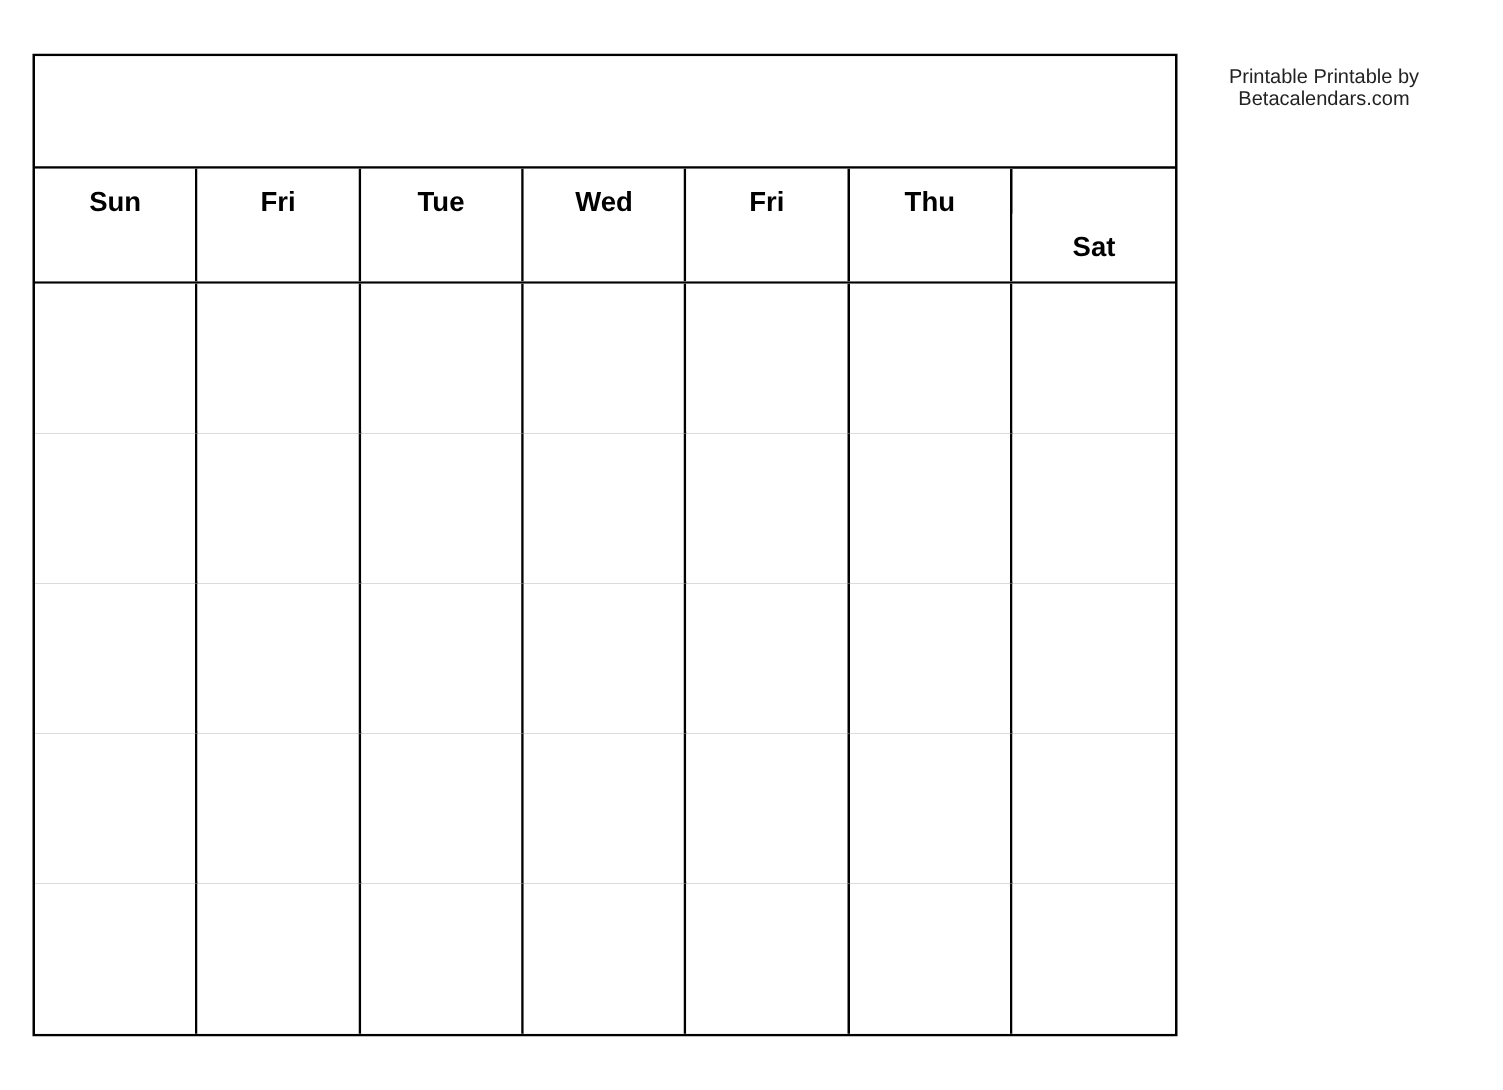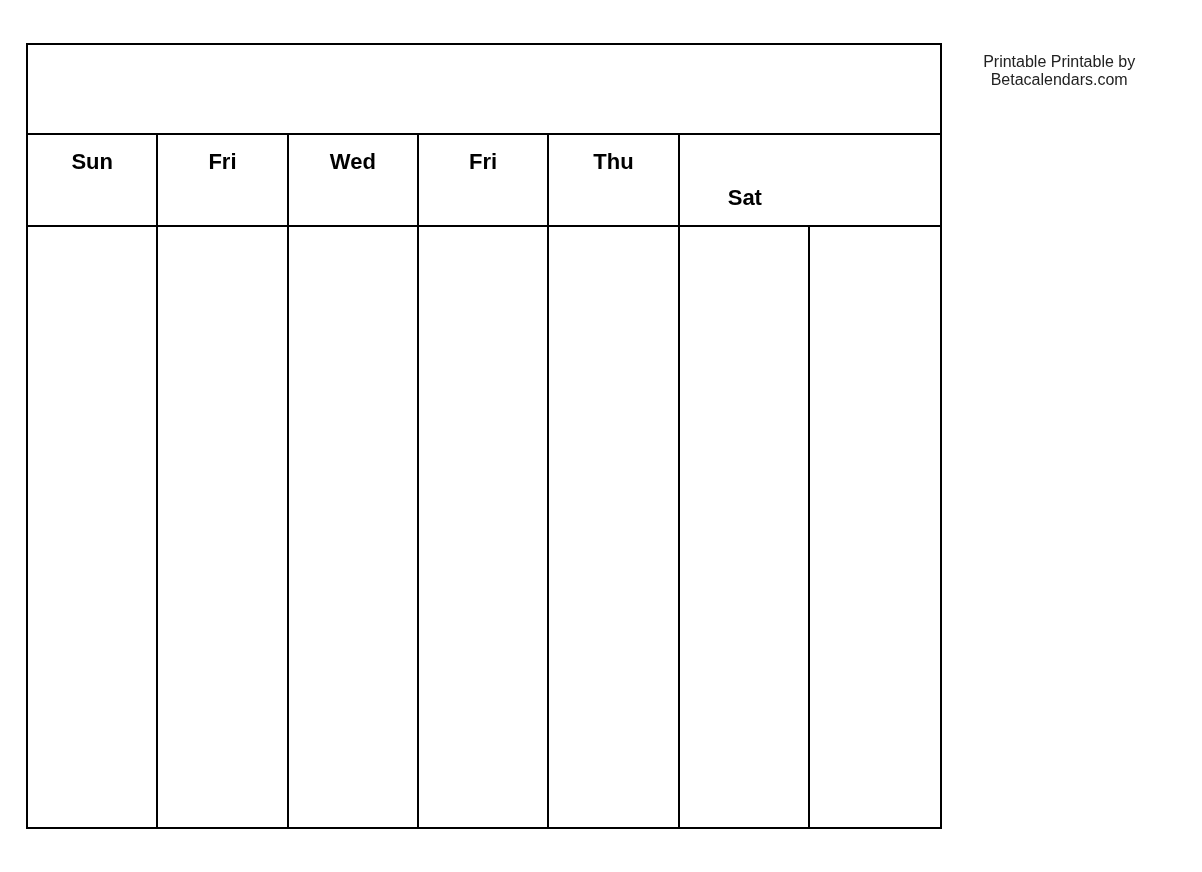--- a/index.html
+++ b/index.html
@@ -107,6 +107,9 @@
         <span>Fri</span>
       </div>
       <div class="calendar-header-cell">
+        <span>Tue</span>
+      </div>
+      <div class="calendar-header-cell">
         <span>Wed</span>
       </div>
       <div class="calendar-header-cell">

